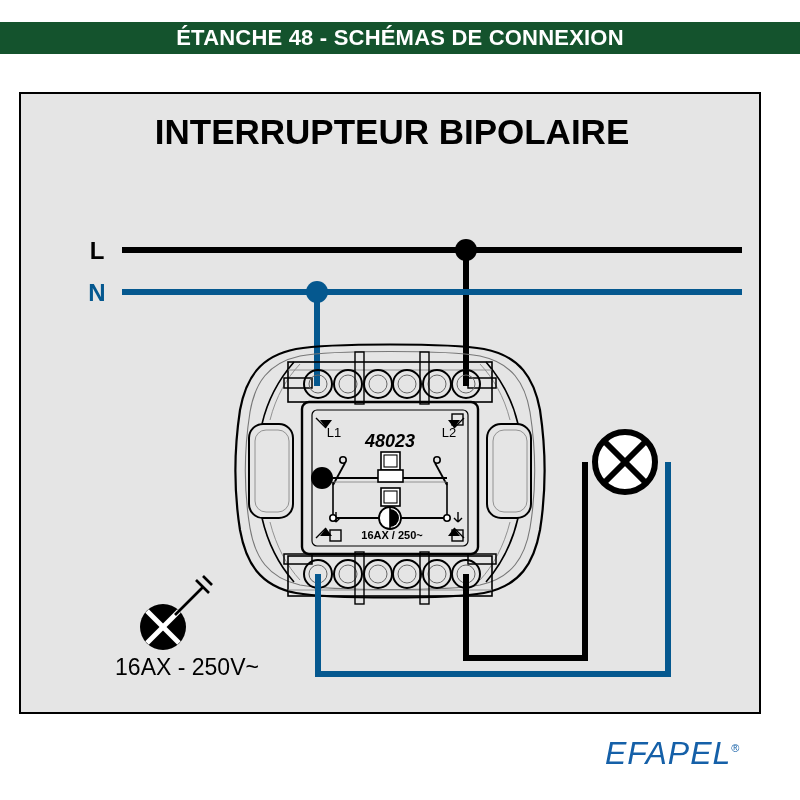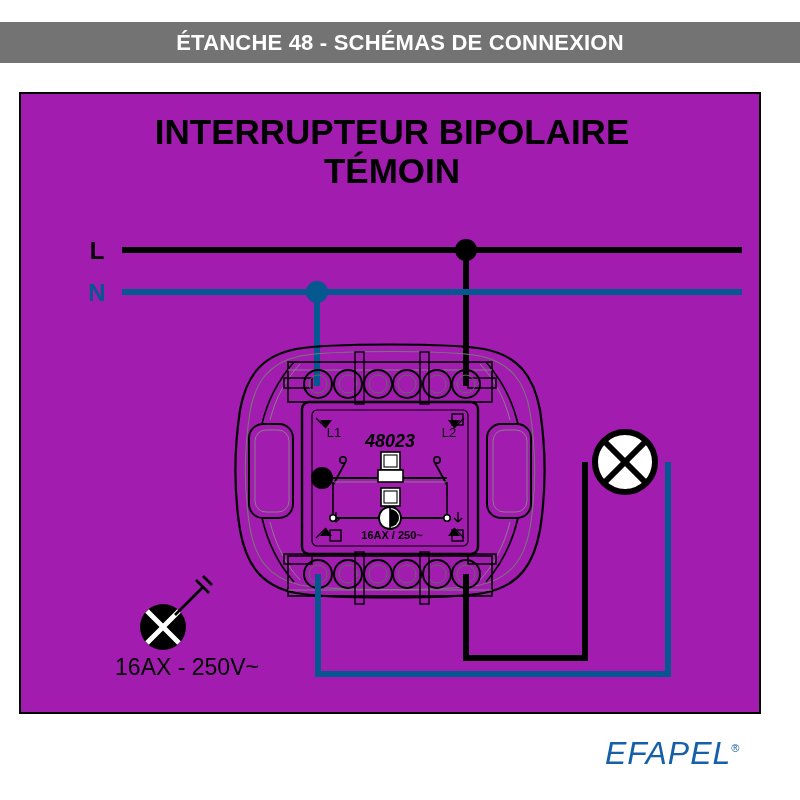--- a/index.html
+++ b/index.html
@@ -11,8 +11,8 @@
     position:relative;
   }
   #banner{
-    position:absolute;left:0;top:22px;width:800px;height:41px;
-    background:#737373;
+    position:absolute;left:0;top:22px;width:800px;height:32px;
+    background:#14532d;
     display:flex;align-items:center;justify-content:center;
   }
   #banner-text{

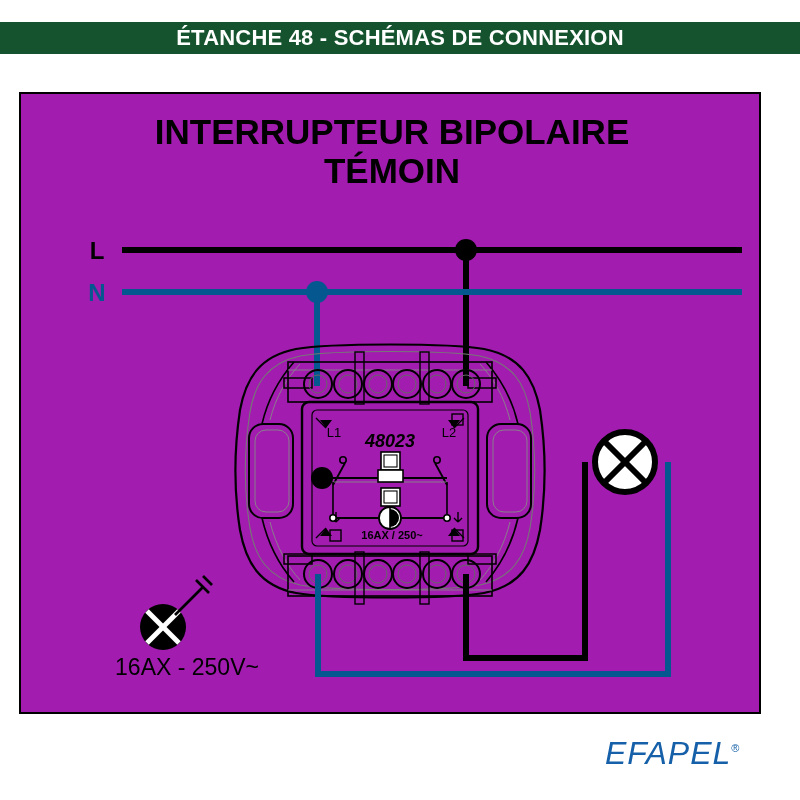--- a/index.html
+++ b/index.html
@@ -21,7 +21,7 @@
   }
   #frame{
     position:absolute;left:19px;top:92px;width:742px;height:622px;
-    border:2.5px solid #000;box-sizing:border-box;background:#a21caf;
+    border:2.5px solid #000;box-sizing:border-box;background:#e5e5e5;
   }
   #title{
     position:absolute;left:0;top:18px;width:742px;text-align:center;

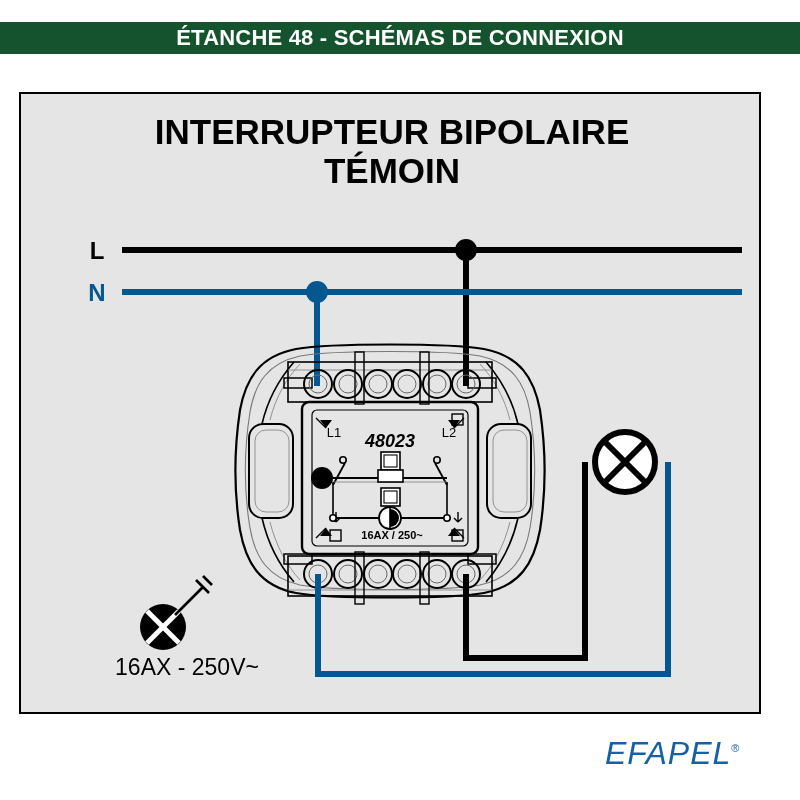--- a/index.html
+++ b/index.html
@@ -46,7 +46,6 @@
 <div id="frame">
   <div id="title">
     <div>INTERRUPTEUR BIPOLAIRE</div>
-    <div>TÉMOIN</div>
   </div>
 </div>
 

